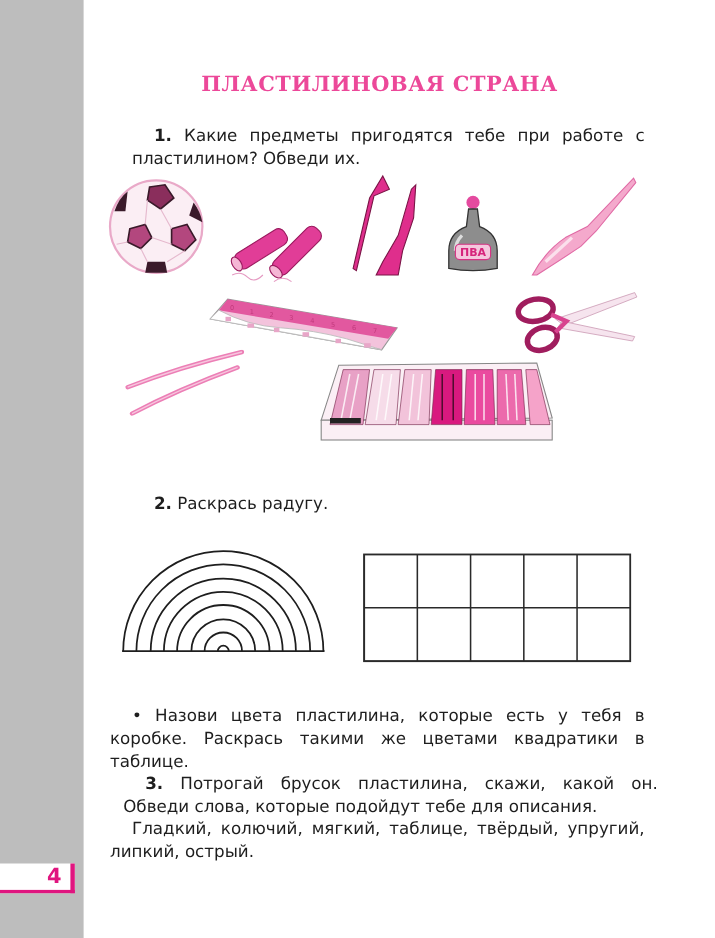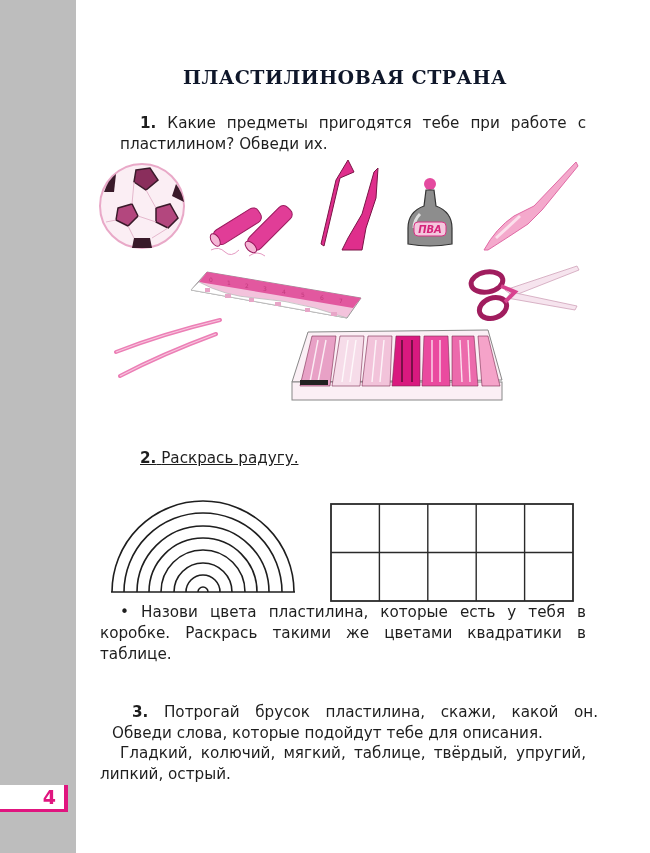--- a/index.html
+++ b/index.html
@@ -10,7 +10,7 @@
               border-right:4px solid #e0157f; border-bottom:3px solid #e0157f; box-sizing:content-box; }
   .page-num span { position:absolute; right:8px; top:1px; font-weight:bold; font-size:19px; color:#e0157f; }
   .title { position:absolute; left:160px; top:66px; width:370px; text-align:center; font-family:"DejaVu Serif", serif;
-           font-weight:900; font-size:19px; letter-spacing:0.5px; color:#0f172a; }
+           font-weight:900; font-size:19px; letter-spacing:0.5px; color:#ec4899; }
   .para { position:absolute; left:120px; width:466px; font-size:15.2px; line-height:21px; text-align:justify; }
   .para .num { font-weight:bold; }
   .t1 { top:113px; }

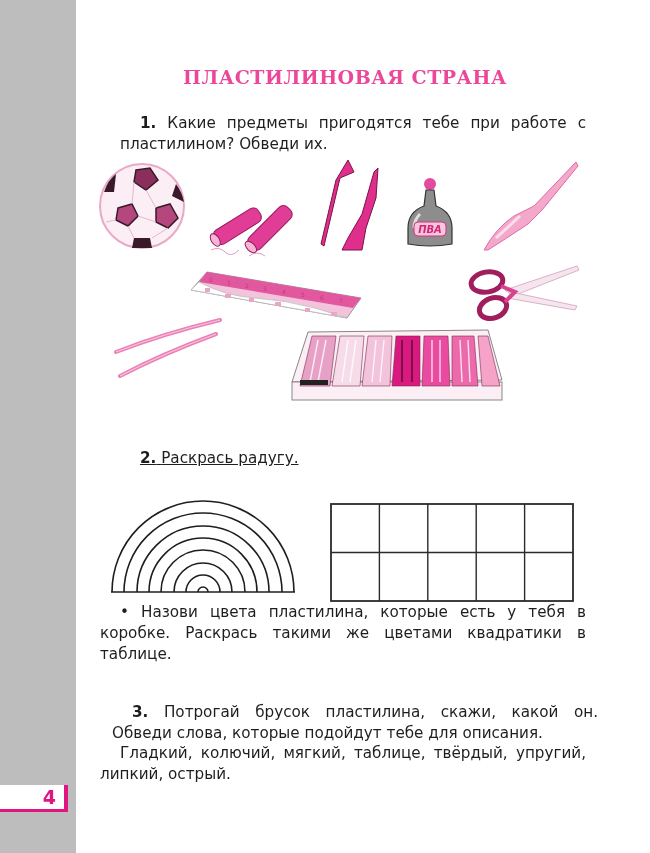--- a/index.html
+++ b/index.html
@@ -79,7 +79,7 @@
   </svg>
 </div>
 
-<div class="img" style="left:406px;top:176px;font-style:italic;">
+<div class="img" style="left:406px;top:176px;">
   <svg width="48" height="72" viewBox="0 0 48 72">
     <circle cx="24" cy="8" r="6" fill="#e44a9f"></circle>
     <path d="M20,14 L28,14 L30,30 Q46,36 46,52 L46,68 Q24,72 2,68 L2,52 Q2,36 18,30 Z" fill="#8d8d8d" stroke="#333" stroke-width="1.2"></path>

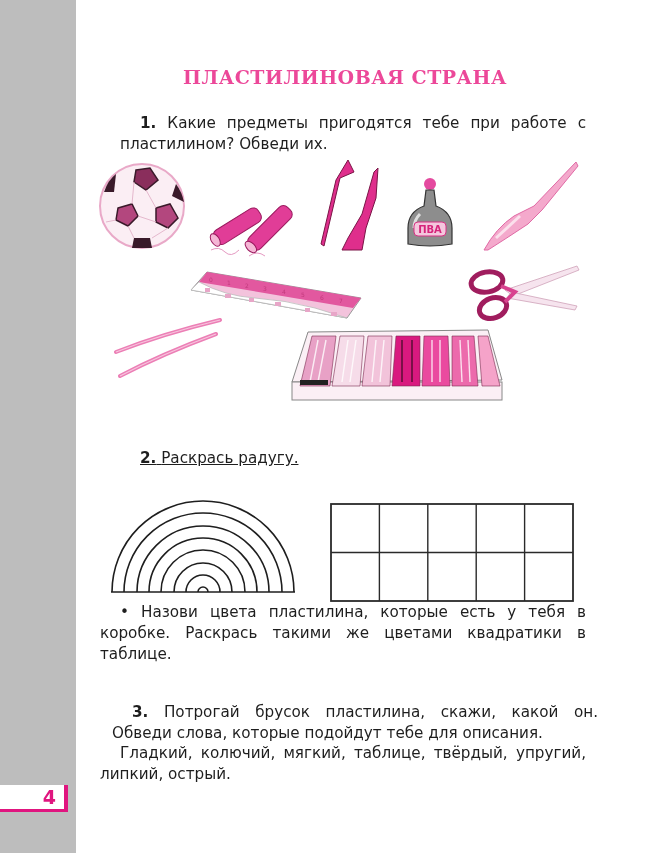--- a/index.html
+++ b/index.html
@@ -14,7 +14,7 @@
   .para { position:absolute; left:120px; width:466px; font-size:15.2px; line-height:21px; text-align:justify; }
   .para .num { font-weight:bold; }
   .t1 { top:113px; }
-  .t2 { top:448px;text-decoration:underline; }
+  .t2 { top:448px; }
   .t3 { top:602px; left:100px; width:486px; }
   .t4 { top:702px; left:112px; width:486px; }
   .t5 { top:743px; left:100px; width:486px; }

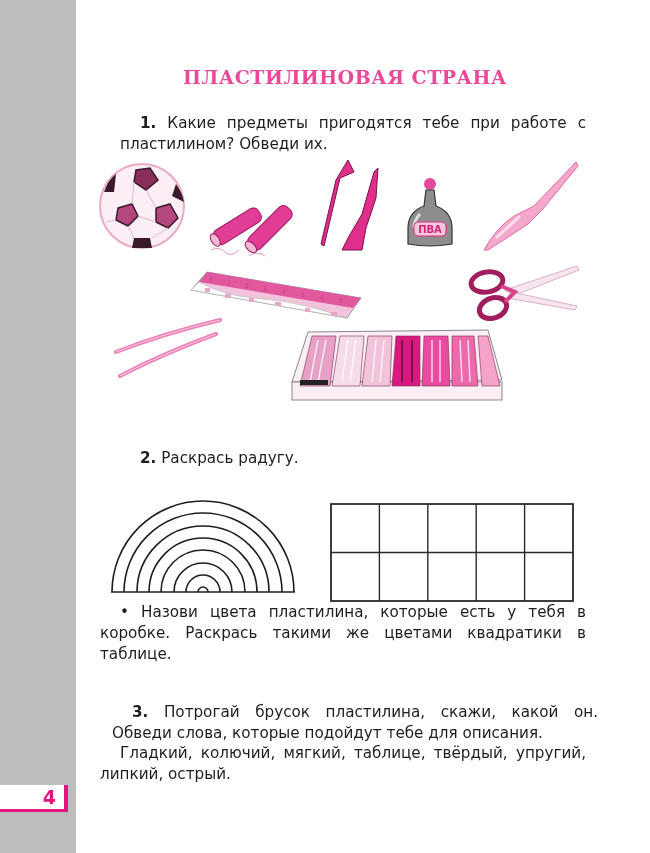--- a/index.html
+++ b/index.html
@@ -15,7 +15,7 @@
   .para .num { font-weight:bold; }
   .t1 { top:113px; }
   .t2 { top:448px; }
-  .t3 { top:602px; left:100px; width:486px; }
+  .t3 { top:640px; left:100px; width:486px; }
   .t4 { top:702px; left:112px; width:486px; }
   .t5 { top:743px; left:100px; width:486px; }
   .first-indent { text-indent:20px; }

